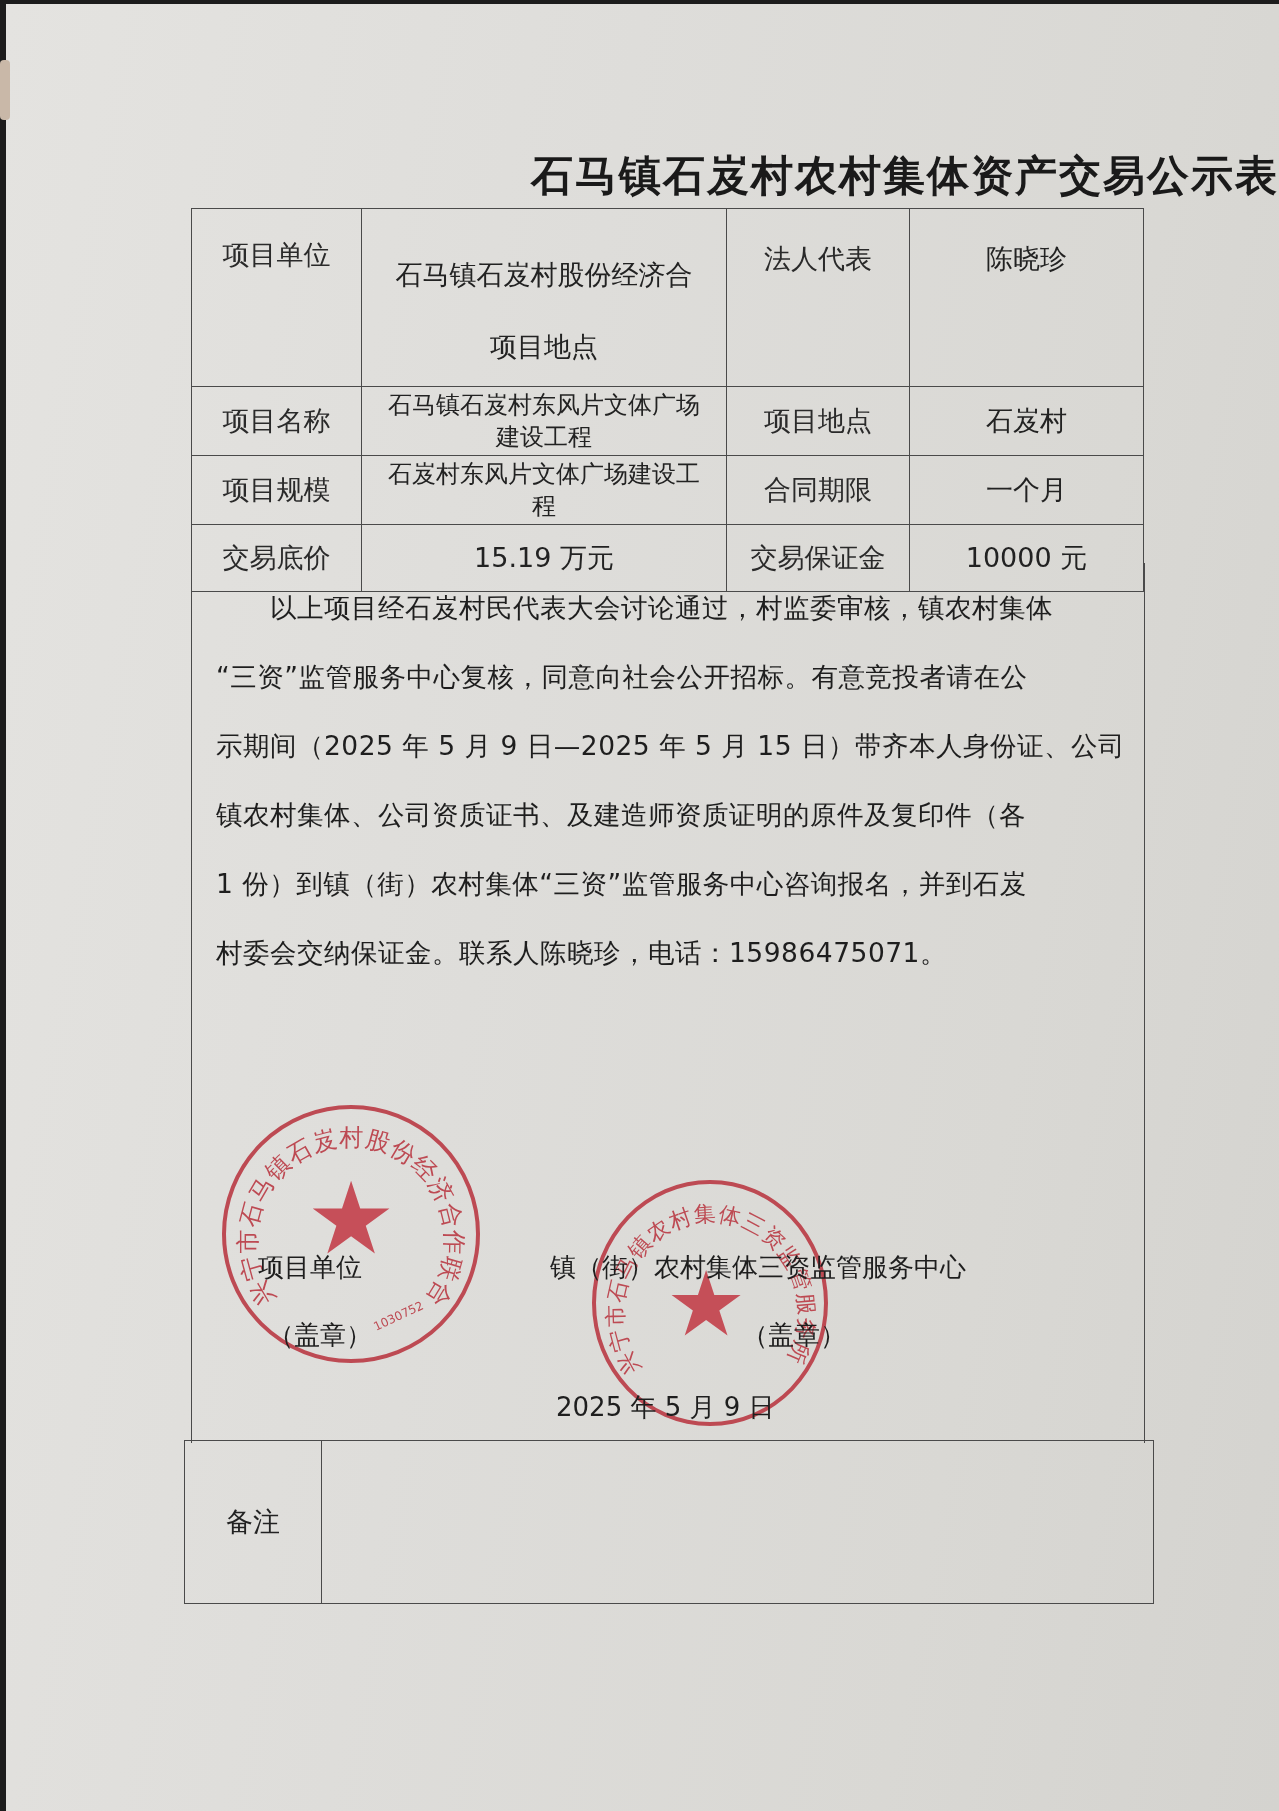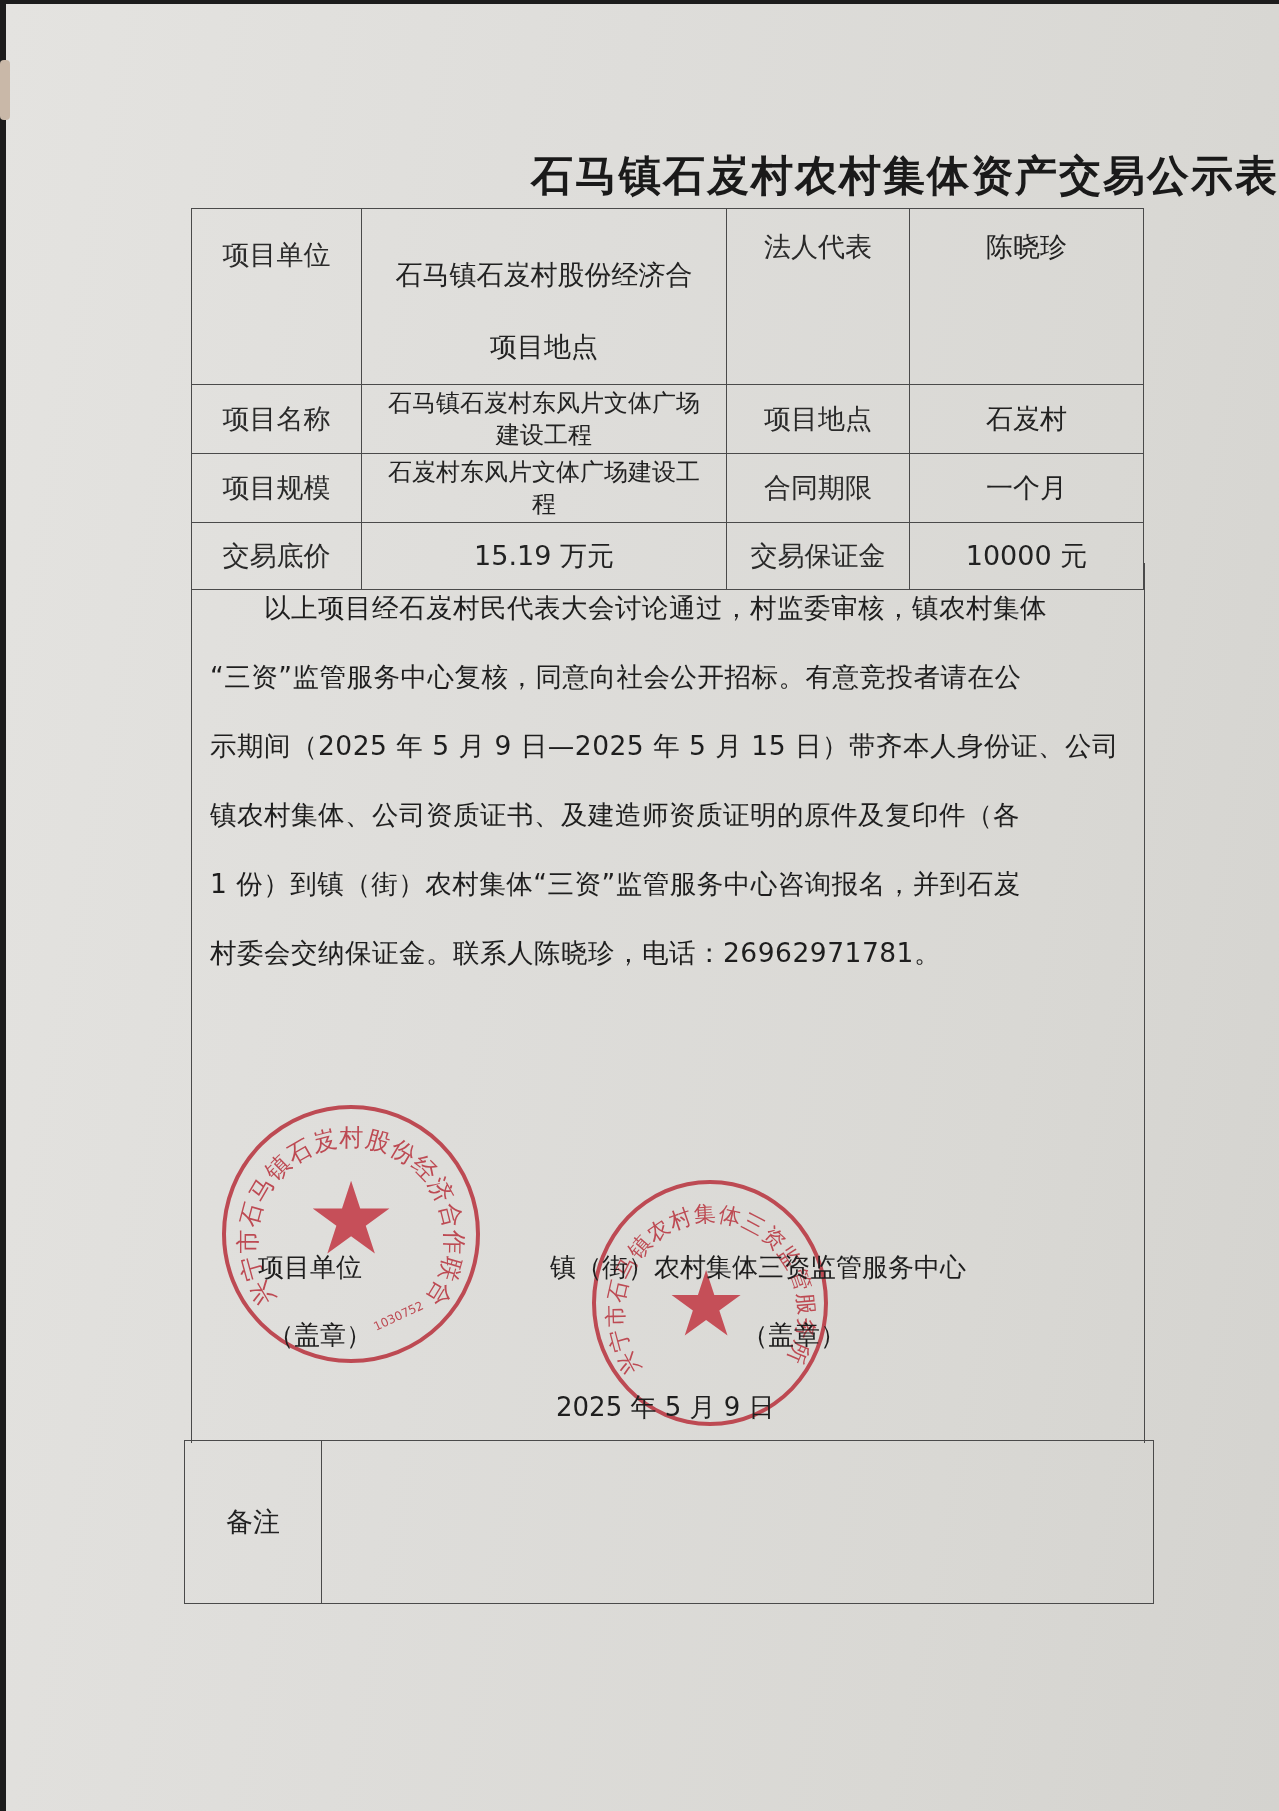--- a/index.html
+++ b/index.html
@@ -32,7 +32,7 @@
   .r1 td { height: 145px; vertical-align: top; }
   .r1 .lbl { padding-top: 28px; }
   .r1 .val { padding-top: 30px; line-height: 72px; }
-  .r1 .legal-name { padding-top: 20px; }
+  .r1 .legal-name { padding-top: 32px; }
   .r2 td { height: 68px; }
   .r3 td { height: 68px; }
   .r4 td { height: 66px; }

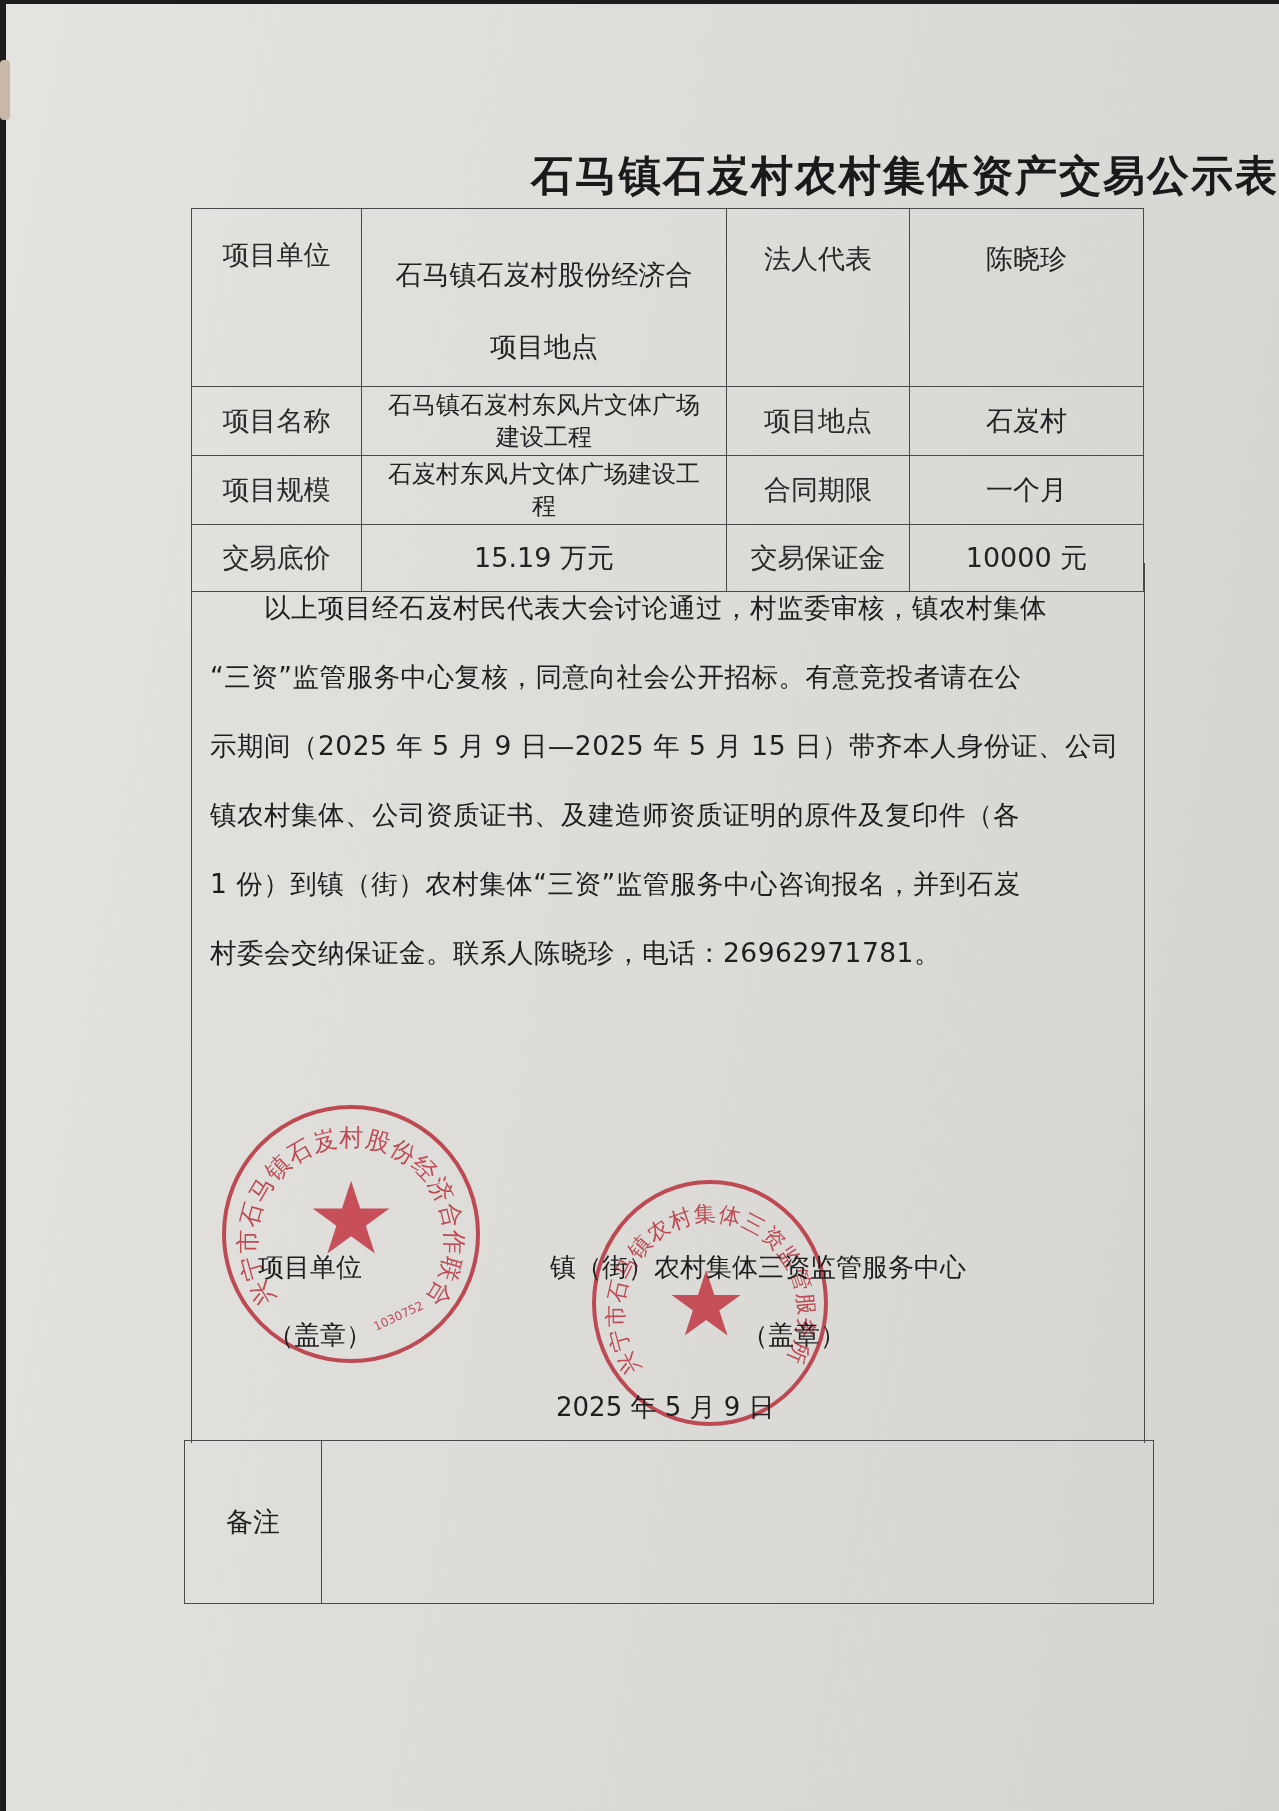--- a/index.html
+++ b/index.html
@@ -126,7 +126,7 @@
   </table>
 
 <div class="body-box">
-  <div class="para" style="top:10px;">
+  <div class="para" style="top:10px;margin-left:6px;">
     <span class="line first">以上项目经石岌村民代表大会讨论通过，村监委审核，镇农村集体</span>
     <span class="line">“三资”监管服务中心复核，同意向社会公开招标。有意竞投者请在公</span>
     <span class="line">示期间（2025 年 5 月 9 日—2025 年 5 月 15 日）带齐本人身份证、公司</span>

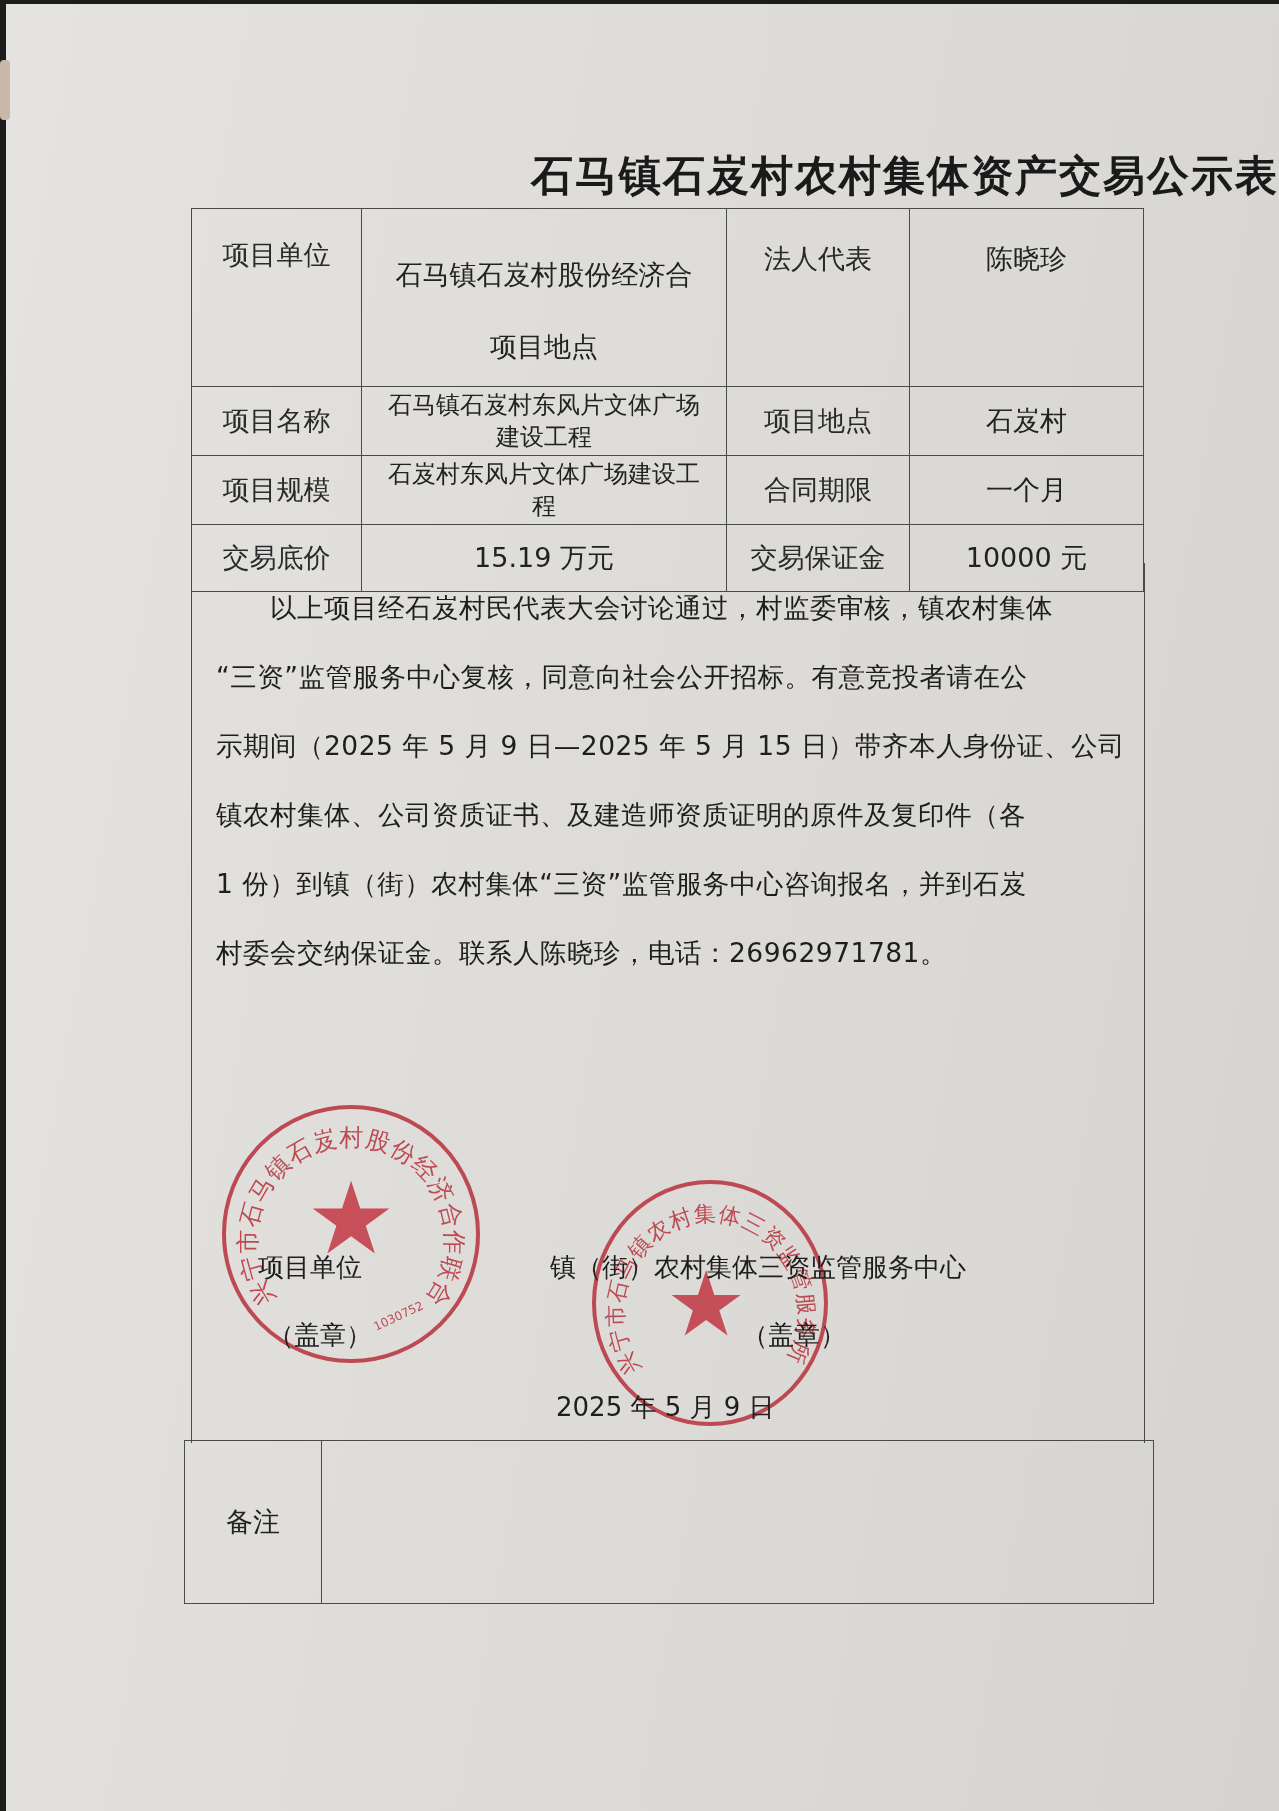--- a/index.html
+++ b/index.html
@@ -132,7 +132,7 @@
     <span class="line">示期间（2025 年 5 月 9 日—2025 年 5 月 15 日）带齐本人身份证、公司</span>
     <span class="line">镇农村集体、公司资质证书、及建造师资质证明的原件及复印件（各</span>
     <span class="line">1 份）到镇（街）农村集体“三资”监管服务中心咨询报名，并到石岌</span>
-    <span class="line">村委会交纳保证金。联系人陈晓珍，电话：26962971781。</span>
+    <span class="line">村委会交纳保证金。联系人陈晓珍，电话：15986475071。</span>
   </div>
 </div>
 

